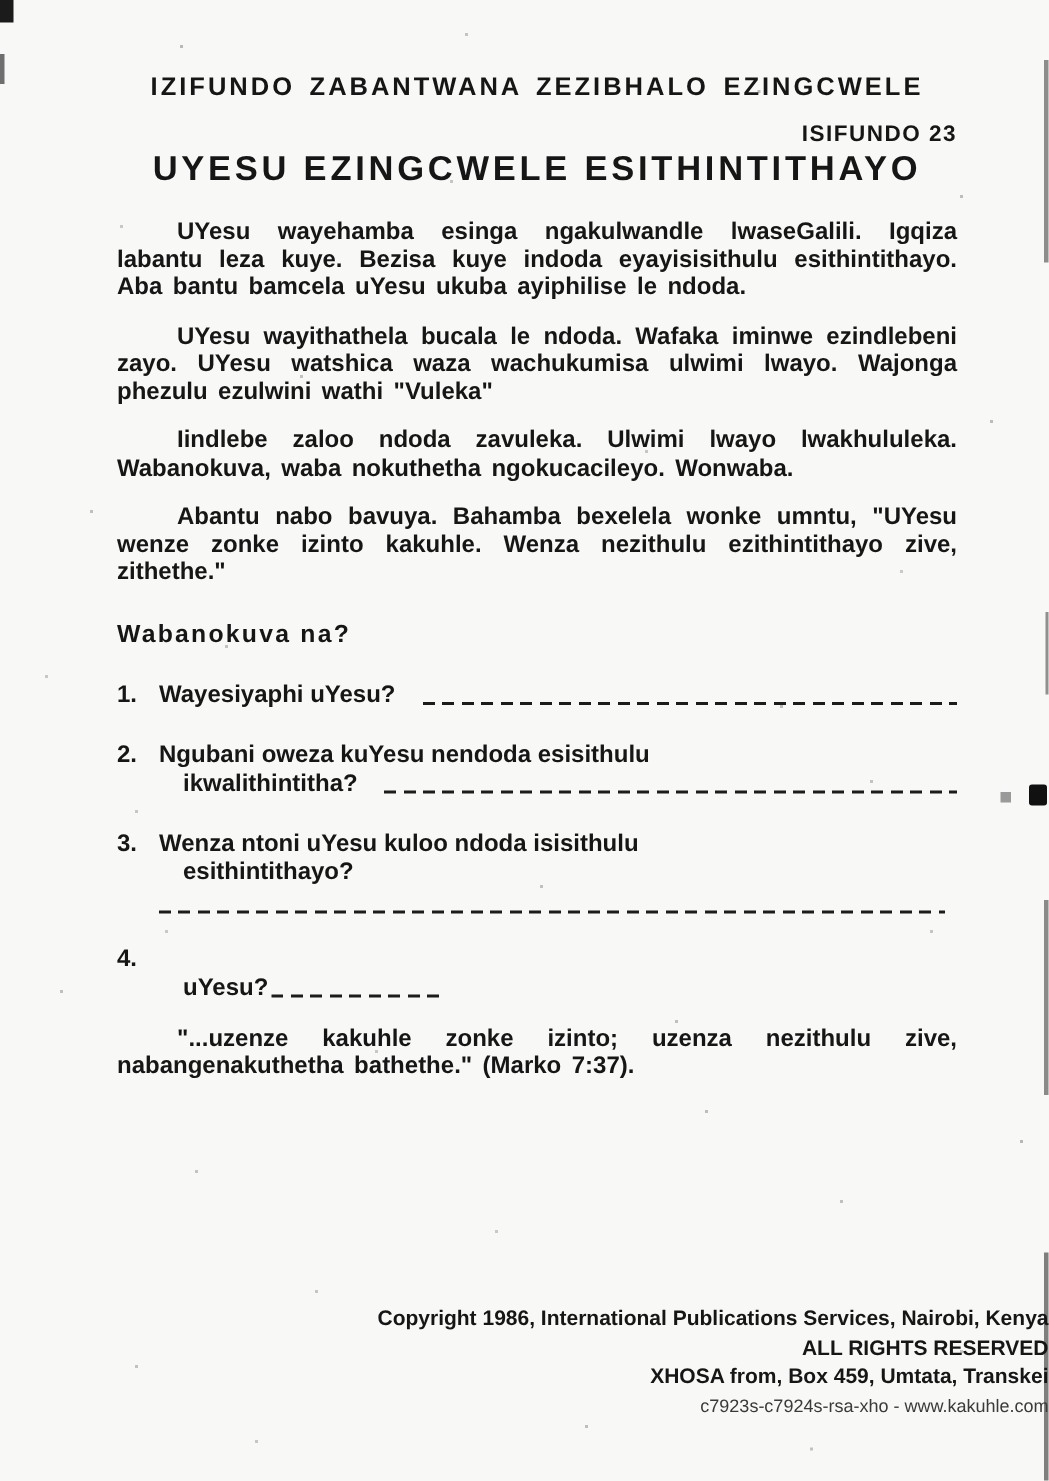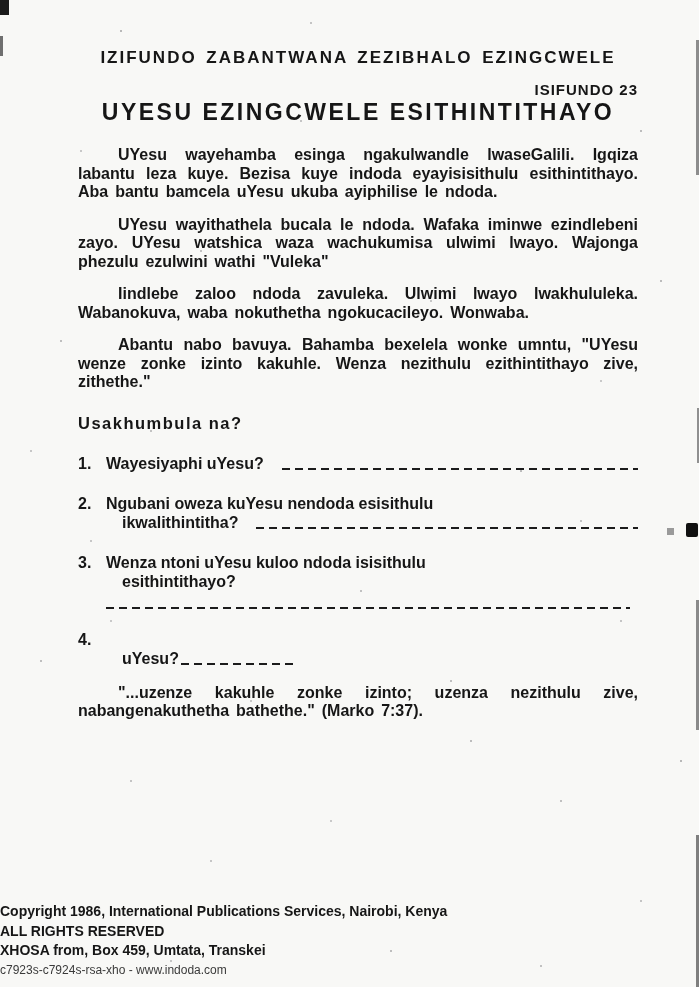--- a/index.html
+++ b/index.html
@@ -138,7 +138,7 @@
   <p class="body-para">Iindlebe zaloo ndoda zavuleka. Ulwimi lwayo lwakhululeka. Wabanokuva, waba nokuthetha ngokucacileyo. Wonwaba.</p>
   <p class="body-para">Abantu nabo bavuya. Bahamba bexelela wonke umntu, "UYesu wenze zonke izinto kakuhle. Wenza nezithulu ezithintithayo zive, zithethe."</p>
 
-  <div class="section-heading">Usakhumbula na?</div>
+  <div class="section-heading">Wabanokuva na?</div>
 
   <div class="question">
     <div class="q-row">

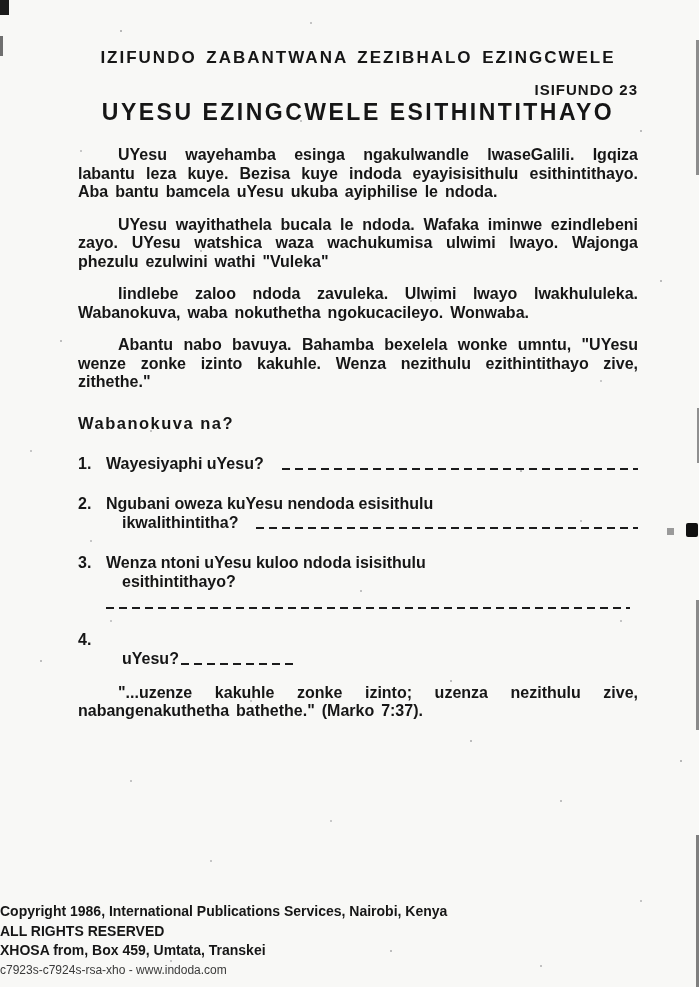--- a/index.html
+++ b/index.html
@@ -107,8 +107,8 @@
   }
   .footer {
     position: absolute;
-    left: 0; right: 0; top: 902px;
-    text-align: left;
+    left: 0; right: 0; top: 869px;
+    text-align: right;
     font-weight: 700;
   }
   .footer-line { font-size: 14px; line-height: 19.5px; }

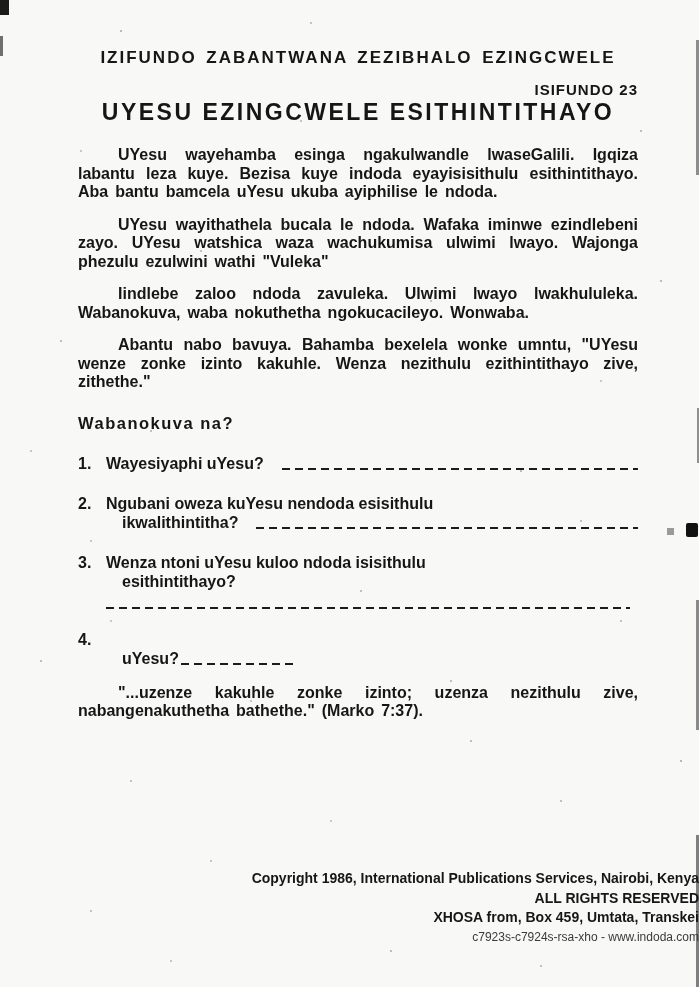--- a/index.html
+++ b/index.html
@@ -188,7 +188,7 @@
   <div class="footer-line">Copyright 1986, International Publications Services, Nairobi, Kenya</div>
   <div class="footer-line">ALL RIGHTS RESERVED</div>
   <div class="footer-line">XHOSA from, Box 459, Umtata, Transkei</div>
-  <div class="footer-code">c7923s-c7924s-rsa-xho - www.indoda.com</div>
+  <div class="footer-code">c7923s-c7924s-rsa-xho - www.kakuhle.com</div>
 </div>
 
 </body></html>

